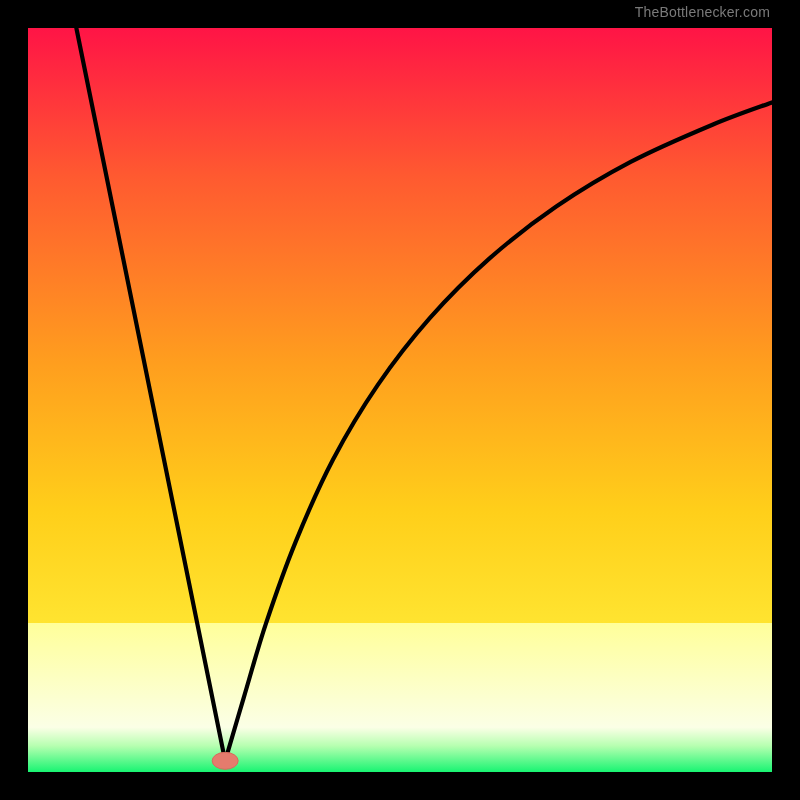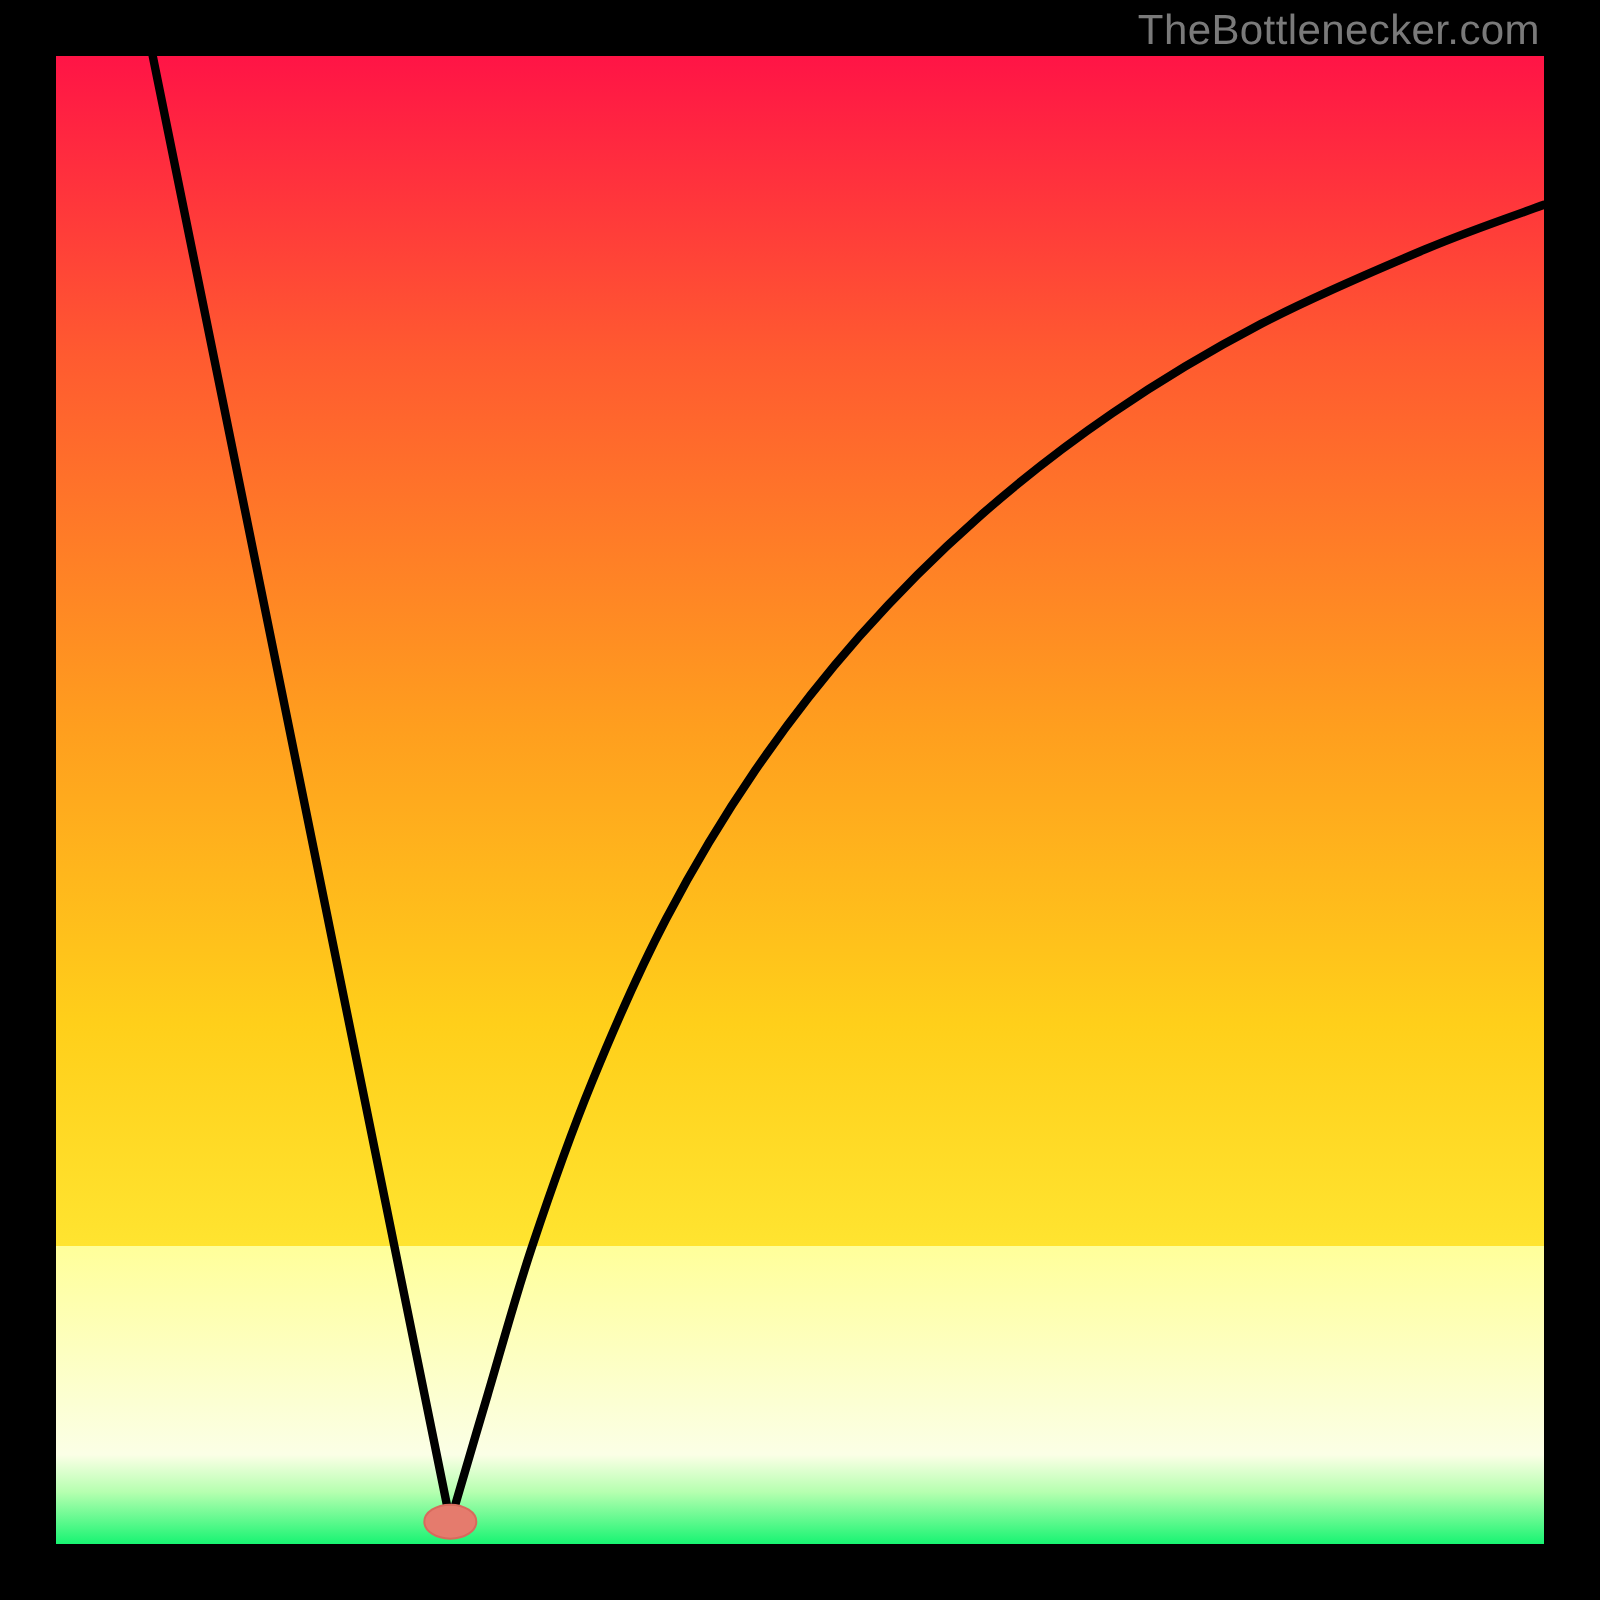--- a/index.html
+++ b/index.html
@@ -31,7 +31,7 @@
     top: 4px;
     right: 30px;
     color: #7a7a7a;
-    font-size: 21px;
+    font-size: 14px;
     letter-spacing: 0.2px;
     font-family: Arial, Helvetica, sans-serif;
   }

